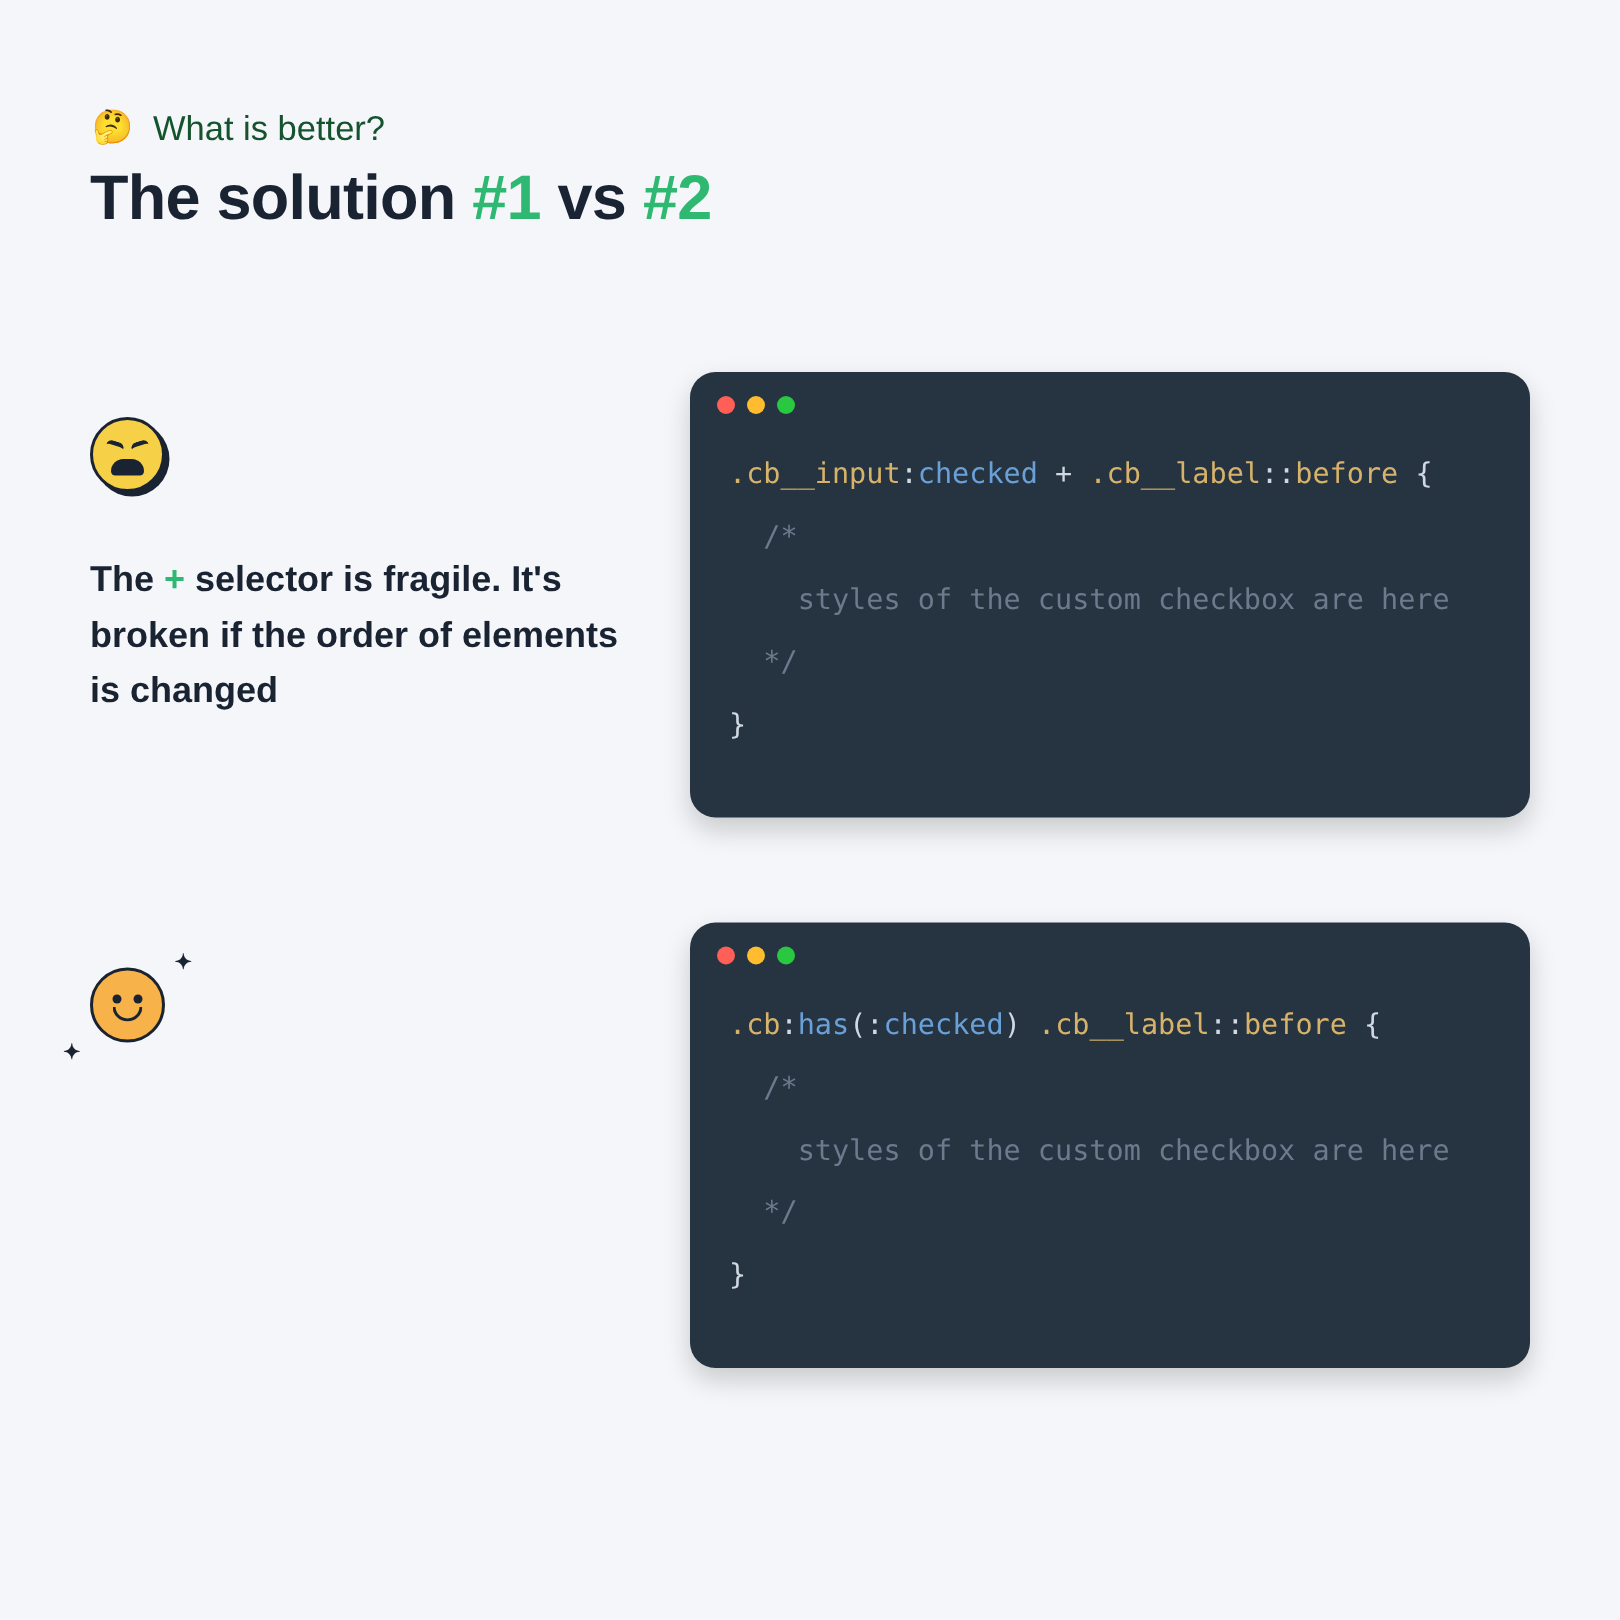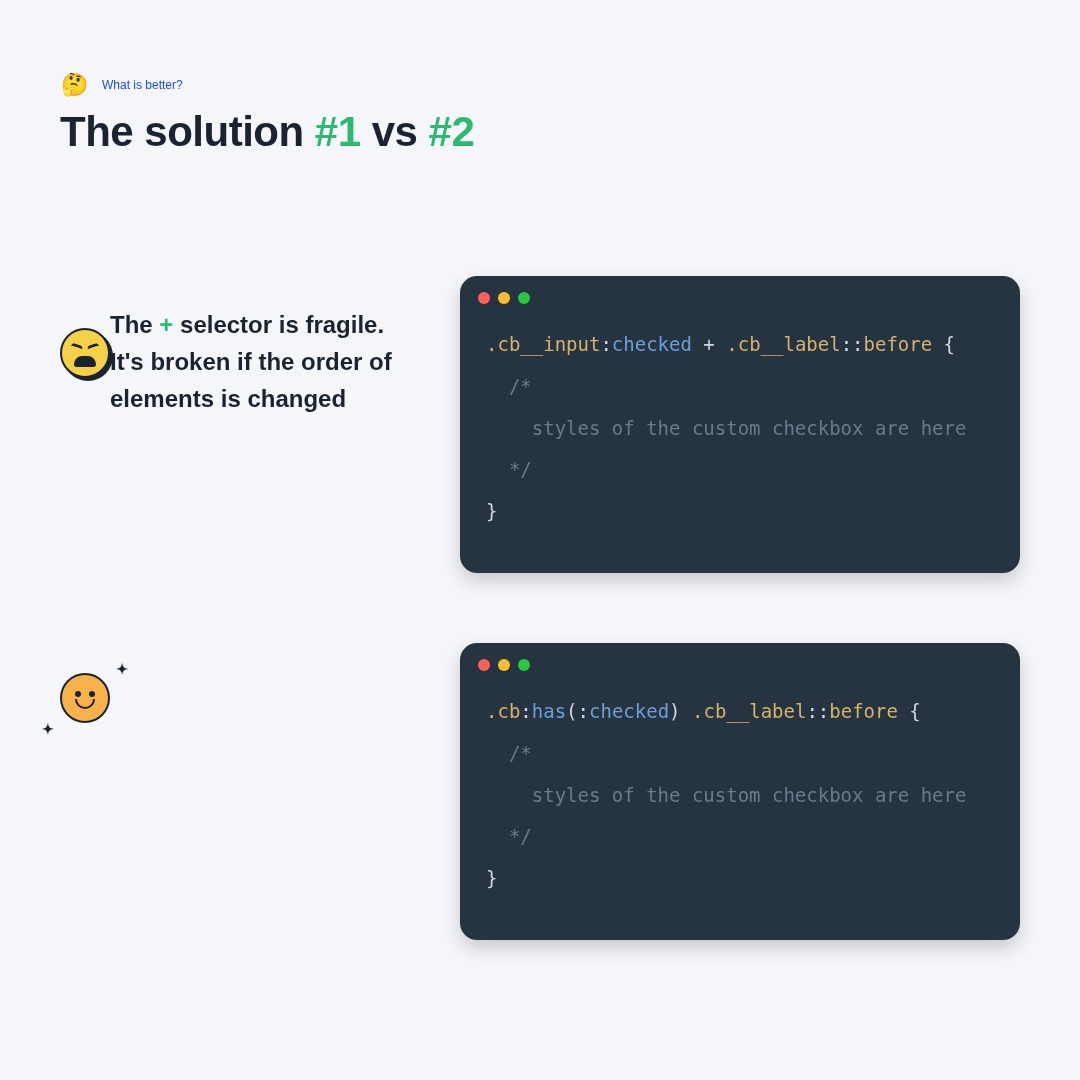--- a/index.html
+++ b/index.html
@@ -25,8 +25,8 @@
     display: inline-flex; align-items: center; justify-content: center;
   }
   .header-lead .text {
-    font-size: 12px;
-    color: #1d4ed8;
+    font-size: 23px;
+    color: #14532d;
   }
   h1.title {
     font-size: 42px;

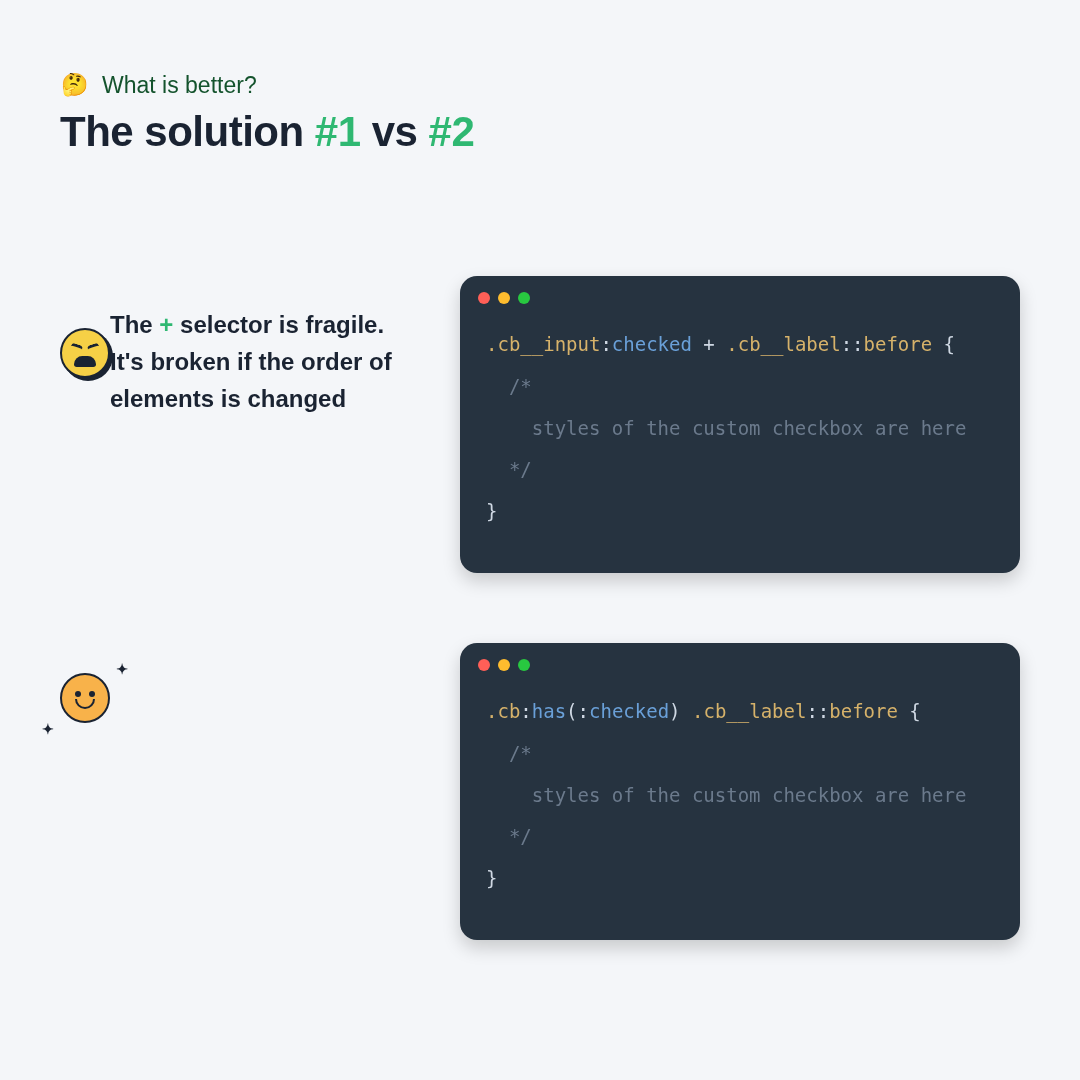--- a/index.html
+++ b/index.html
@@ -33,7 +33,7 @@
     font-weight: 900;
     letter-spacing: -0.5px;
     color: #1a2332;
-    margin-bottom: 120px;
+    margin-bottom: 92px;
   }
   h1.title .accent { color: #2fb872; }
 

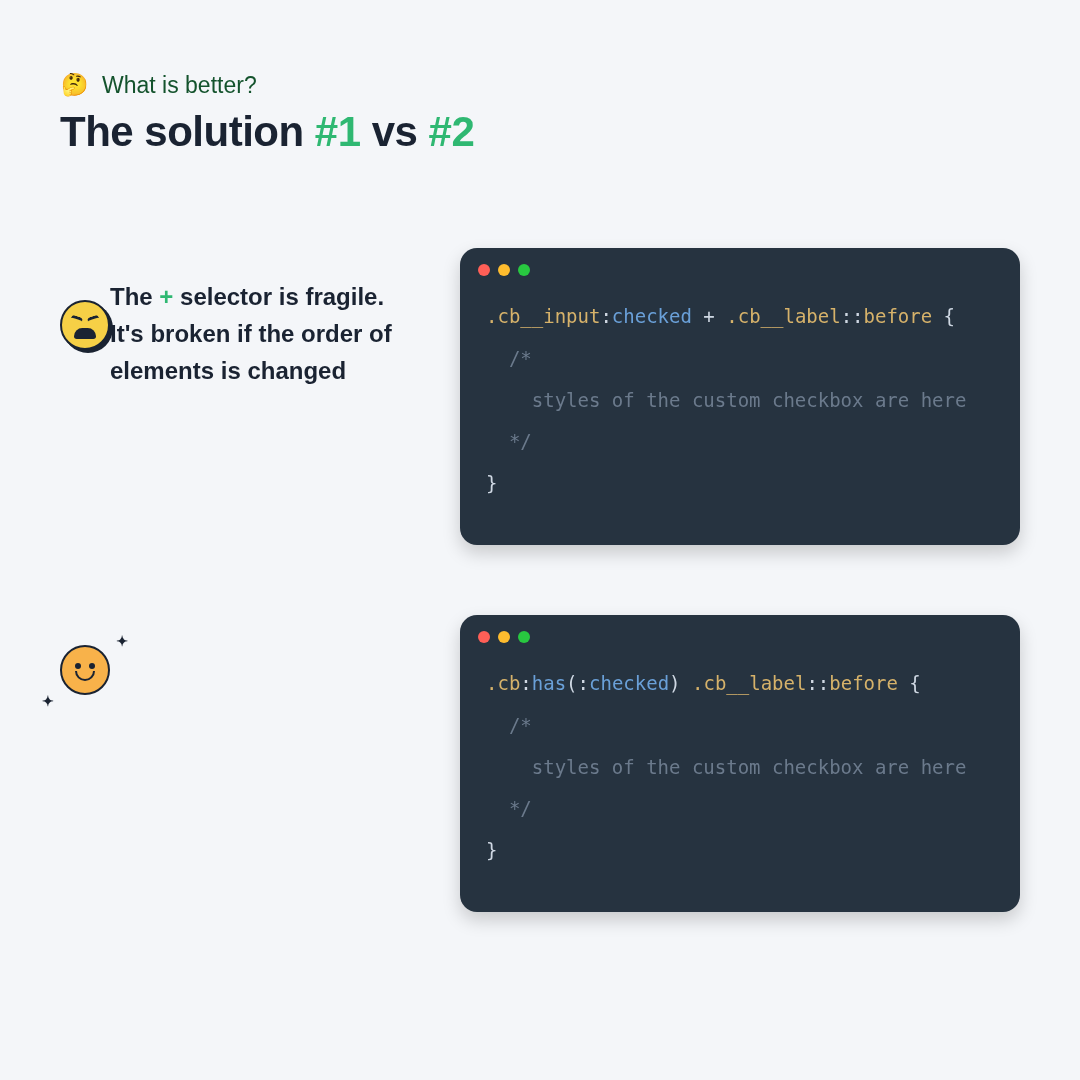--- a/index.html
+++ b/index.html
@@ -48,8 +48,8 @@
     width: 360px;
     flex-shrink: 0;
     display: flex;
-    flex-direction: row;
-    align-items: flex-end;
+    flex-direction: column;
+    align-items: flex-start;
     padding-top: 30px;
   }
   .col-text .face {

